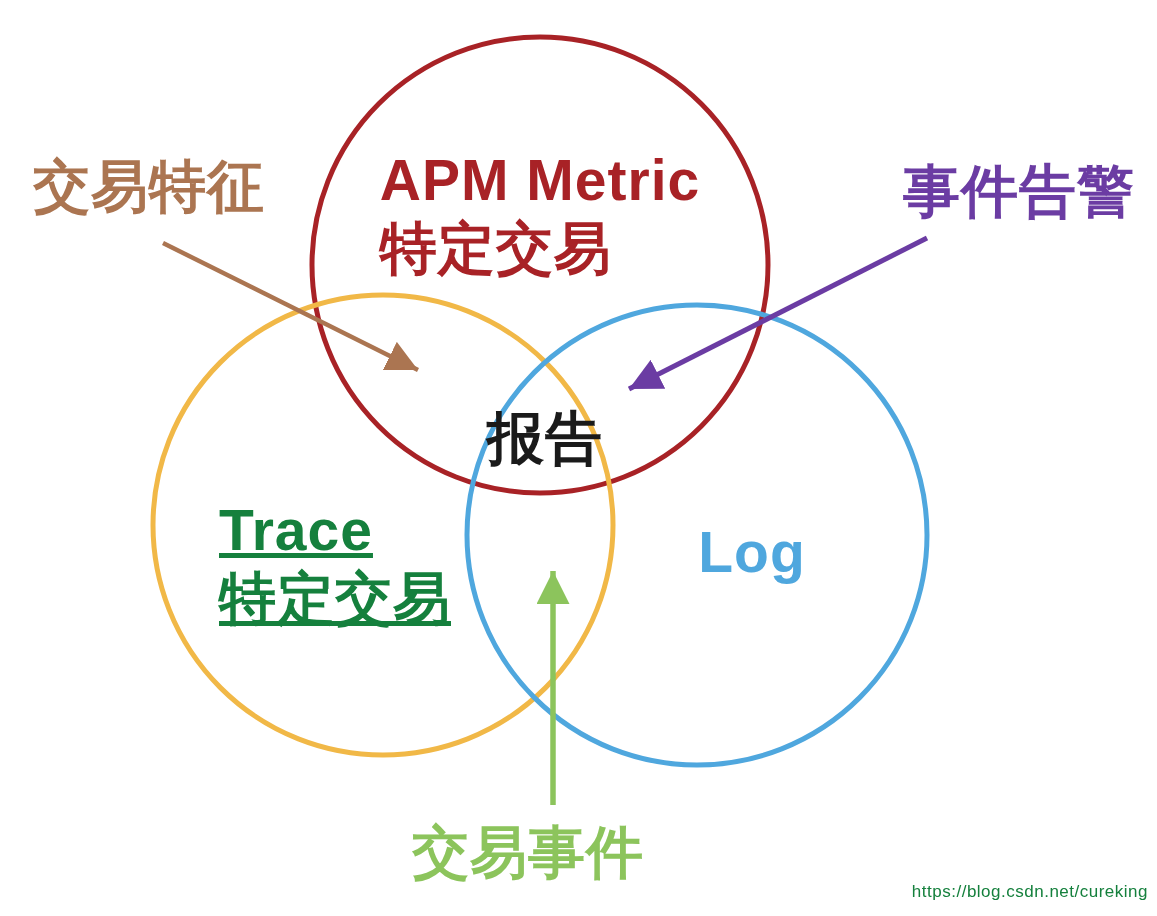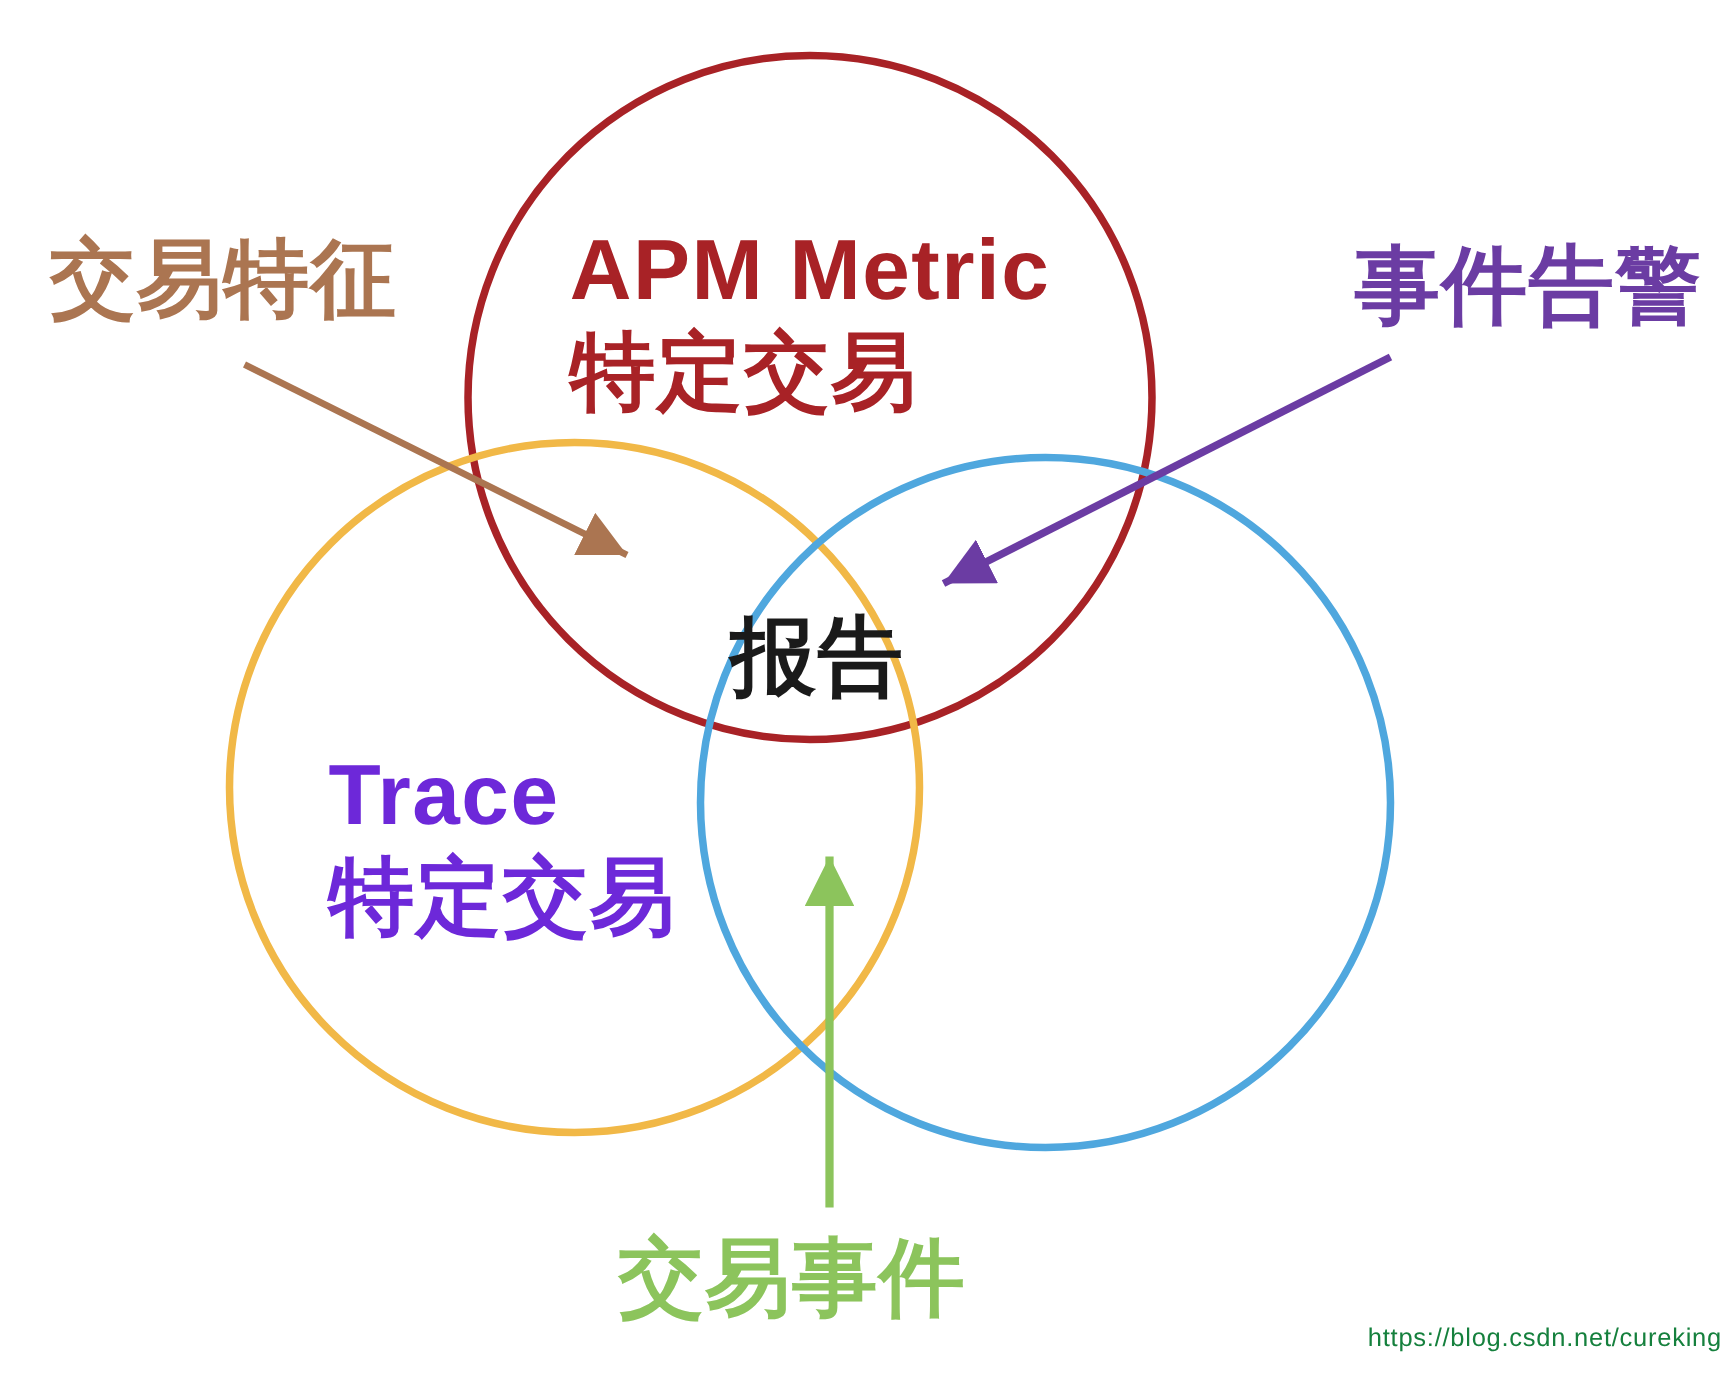--- a/index.html
+++ b/index.html
@@ -22,7 +22,7 @@
   }
   .centered { transform: translateX(-50%); }
   .lbl-apm   { left: 540px; top: 146px; color: #A82226; }
-  .lbl-trace { left: 335px; top: 496px; color: #6d28d9; }
+  .lbl-trace { left: 335px; top: 496px; color: #15803d; text-decoration: underline; }
   .lbl-log   { left: 752px; top: 518px; color: #4FA7DE; }
   .lbl-center{ left: 545px; top: 404px; color: #1A1A1A; }
   .lbl-feat  { left: 33px;  top: 152px; color: #AB7551; }

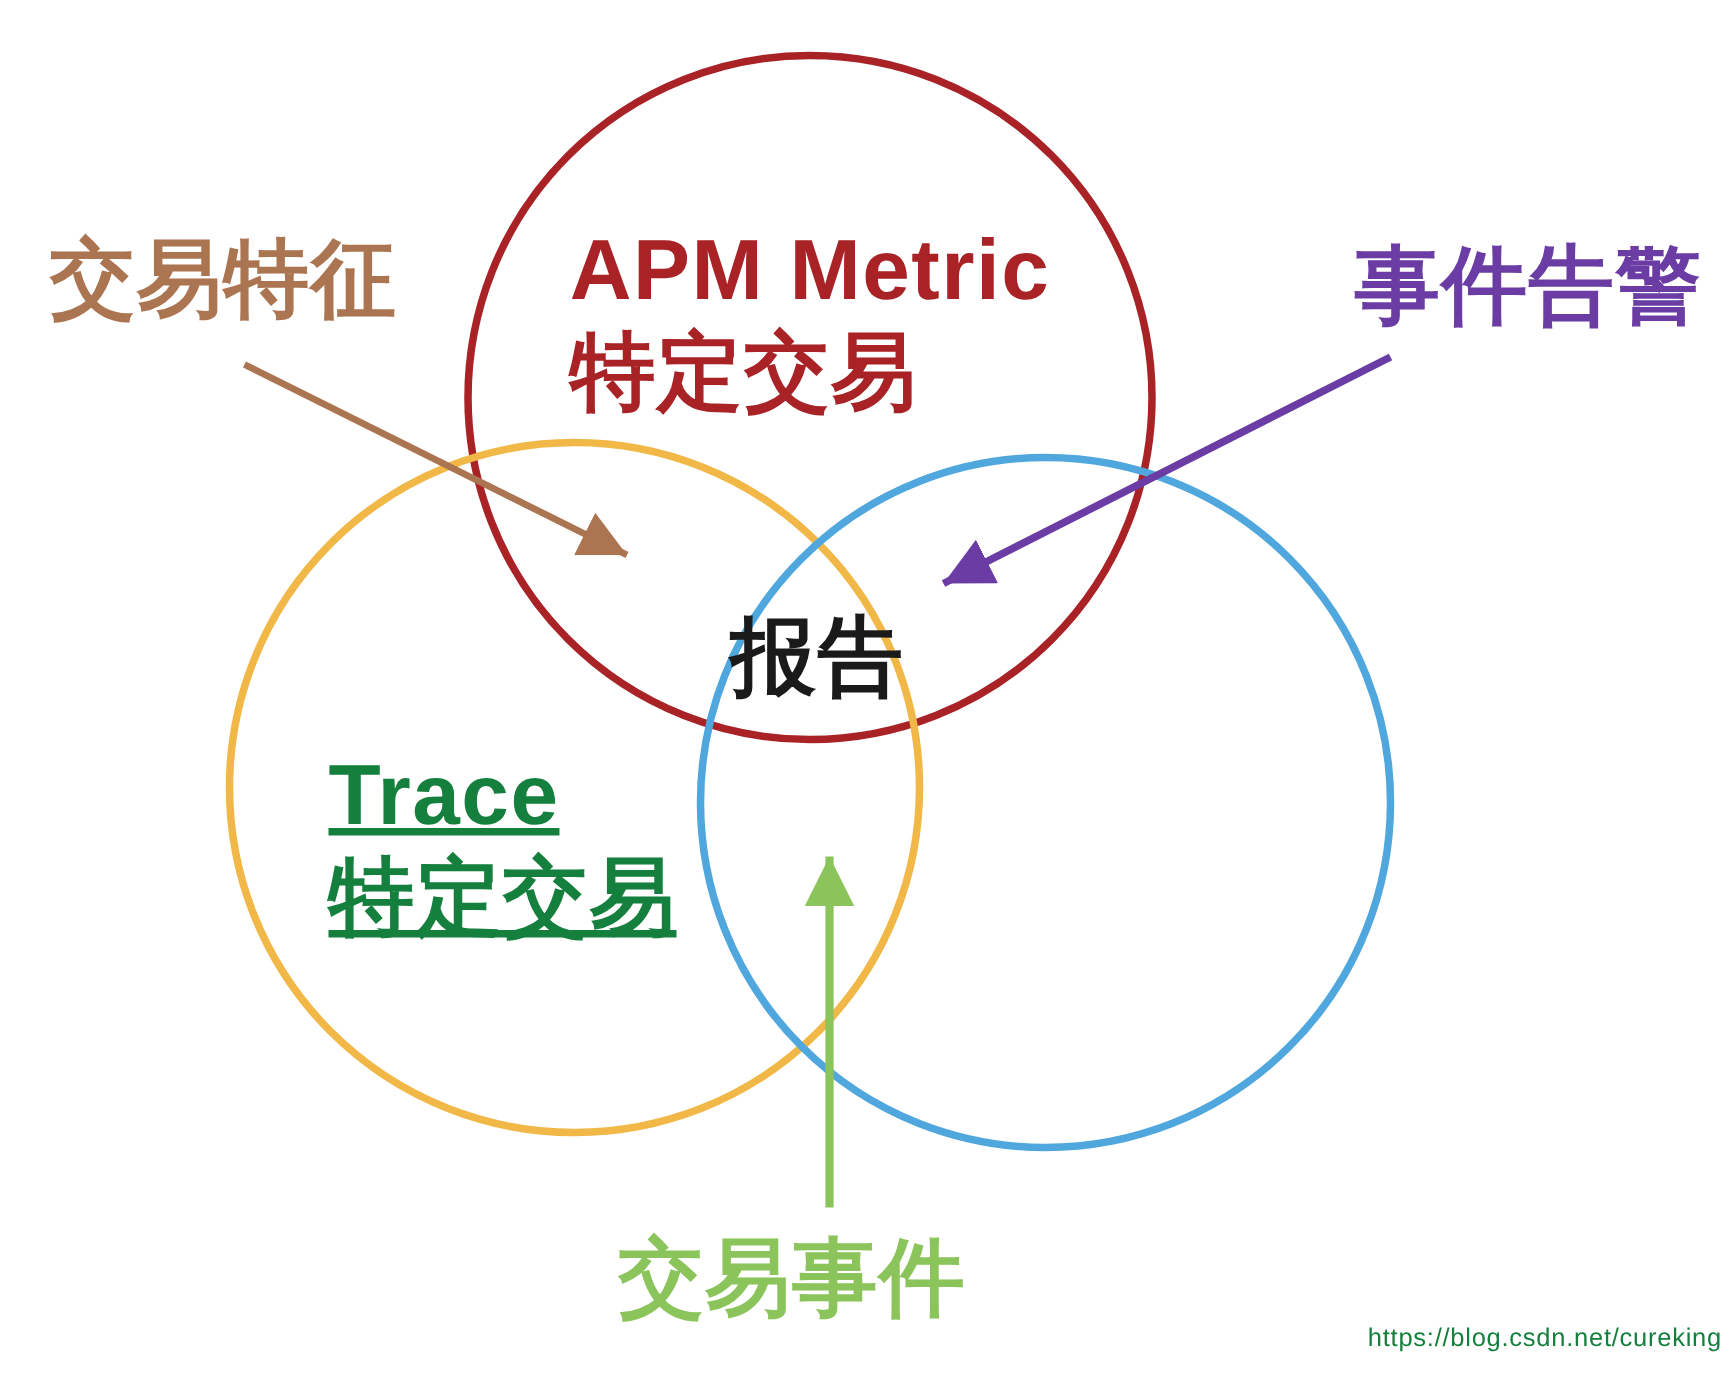--- a/index.html
+++ b/index.html
@@ -80,6 +80,7 @@
   </div>
 
   <div class="label lbl-log centered">
+    <span style="display:block">Log</span>
   </div>
 
   <div class="label lbl-center centered">报告</div>

